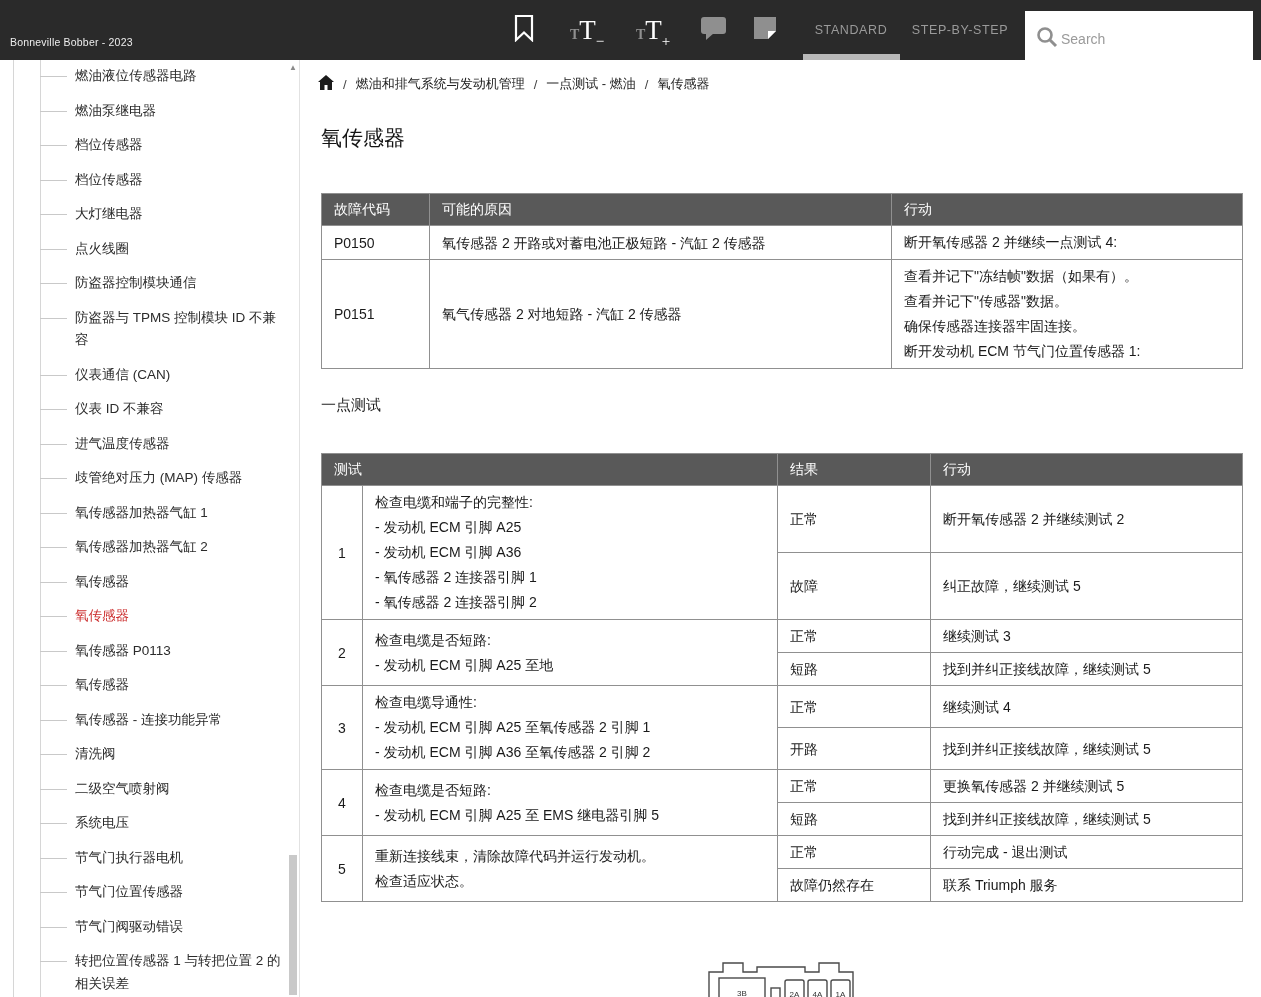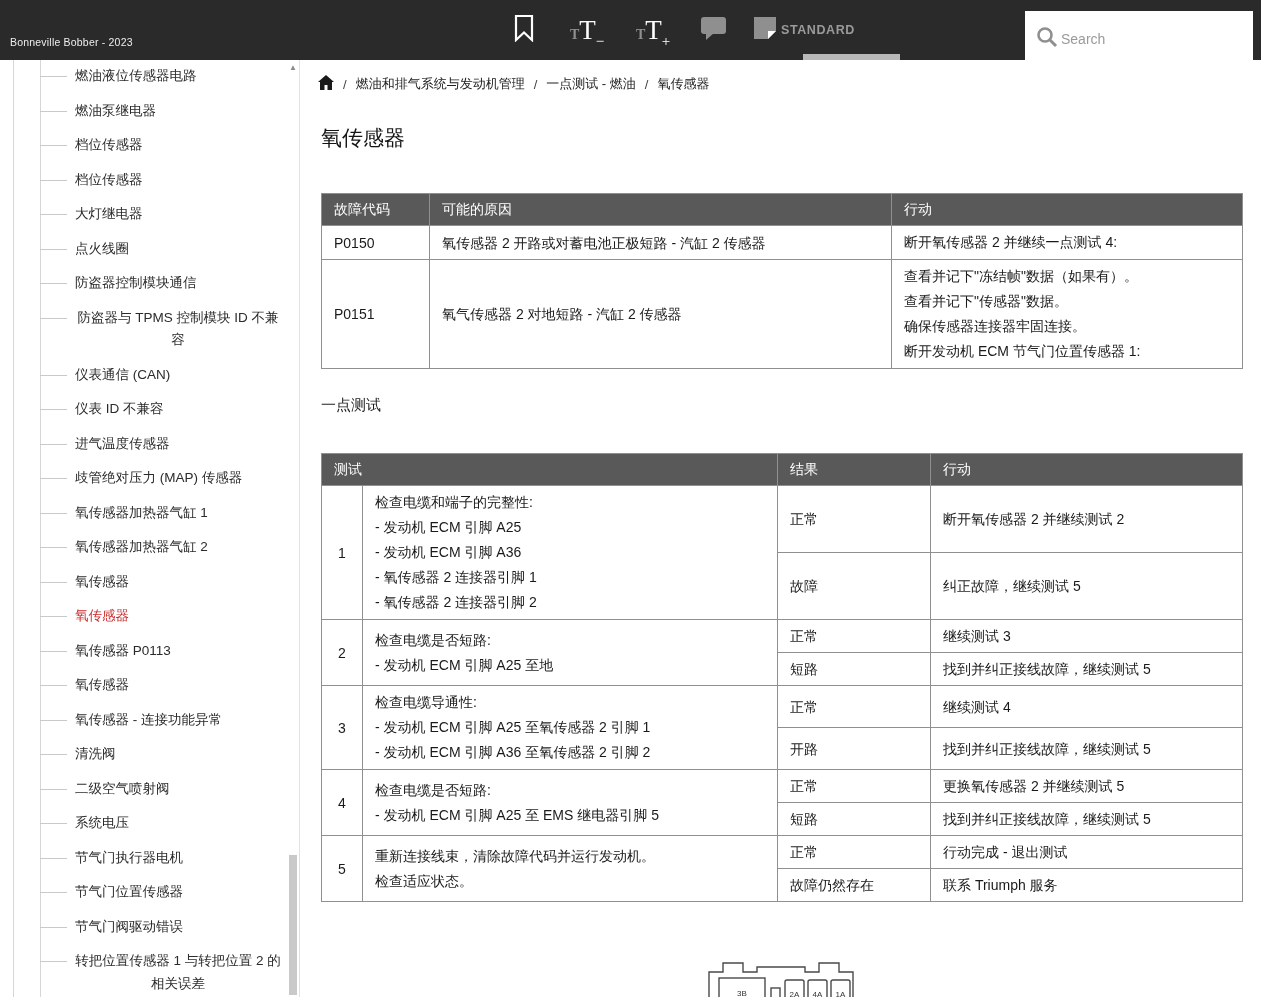--- a/index.html
+++ b/index.html
@@ -24,7 +24,7 @@
   .t-sg { color:#ffffff; font-size:15px; font-family:"Liberation Serif",serif; position:relative; top:7px; }
   .tab { position:absolute; top:0; height:60px; line-height:60px; text-align:center; color:#9a9a9a;
          font-size:12.5px; letter-spacing:.6px; cursor:pointer; white-space:nowrap; }
-  #tab-standard { left:767px; width:102px;font-weight:bold; }
+  #tab-standard { left:800px; width:102px; }
   #tab-stepbystep { left:906px; width:108px; }
   .tab-indicator { position:absolute; left:803px; bottom:0; width:97px; height:6px; background:#b8b8b8; }
   .searchbox { position:absolute; left:1025px; top:11px; width:228px; height:56px; background:#ffffff;

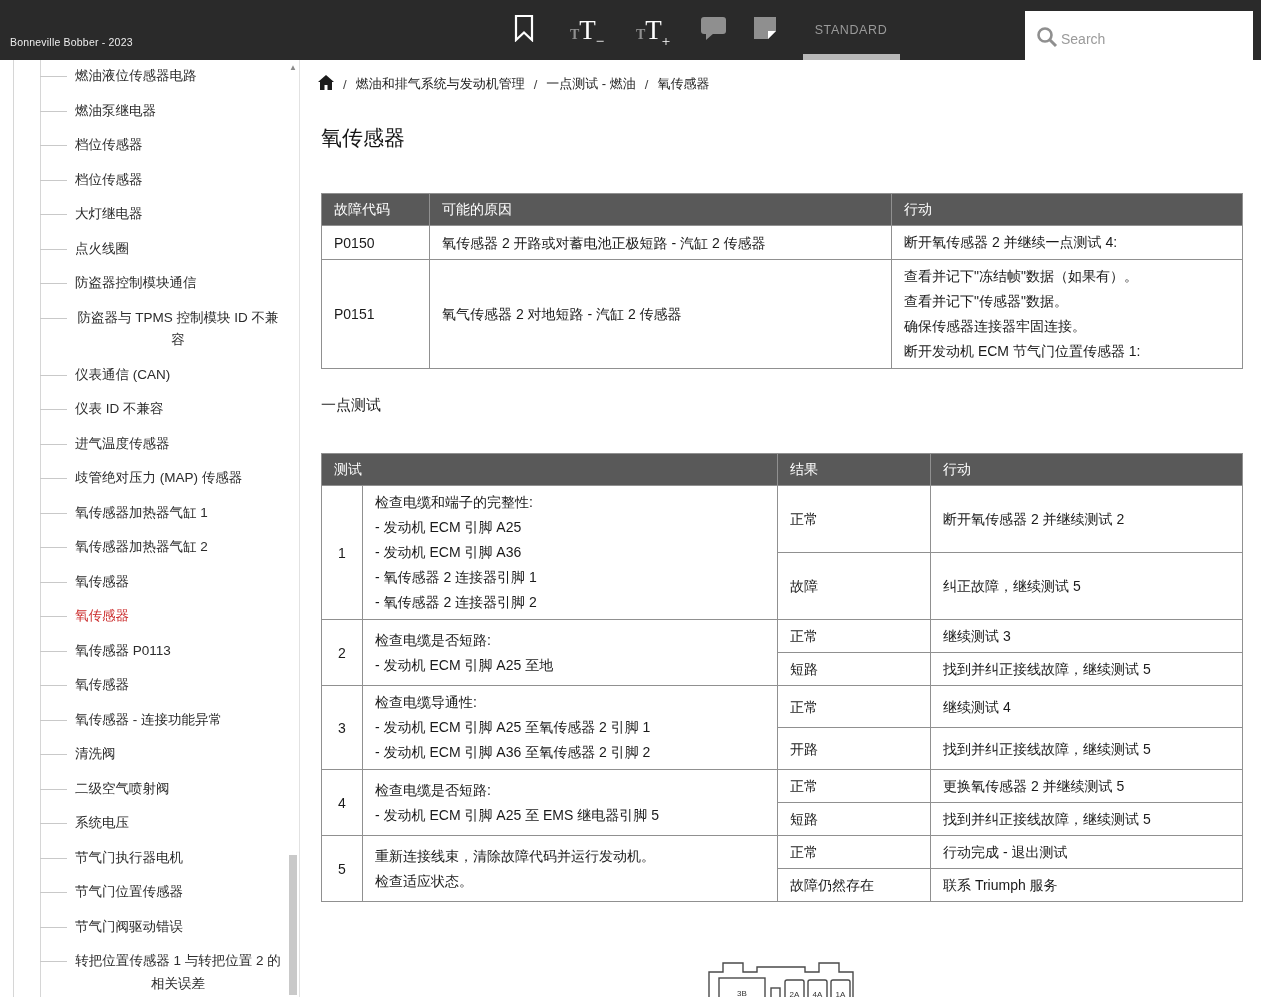--- a/index.html
+++ b/index.html
@@ -116,6 +116,7 @@
   </div>
 
   <div class="tab" id="tab-standard">STANDARD</div>
+  <div class="tab" id="tab-stepbystep">STEP-BY-STEP</div>
   <div class="tab-indicator"></div>
 
   <div class="searchbox">

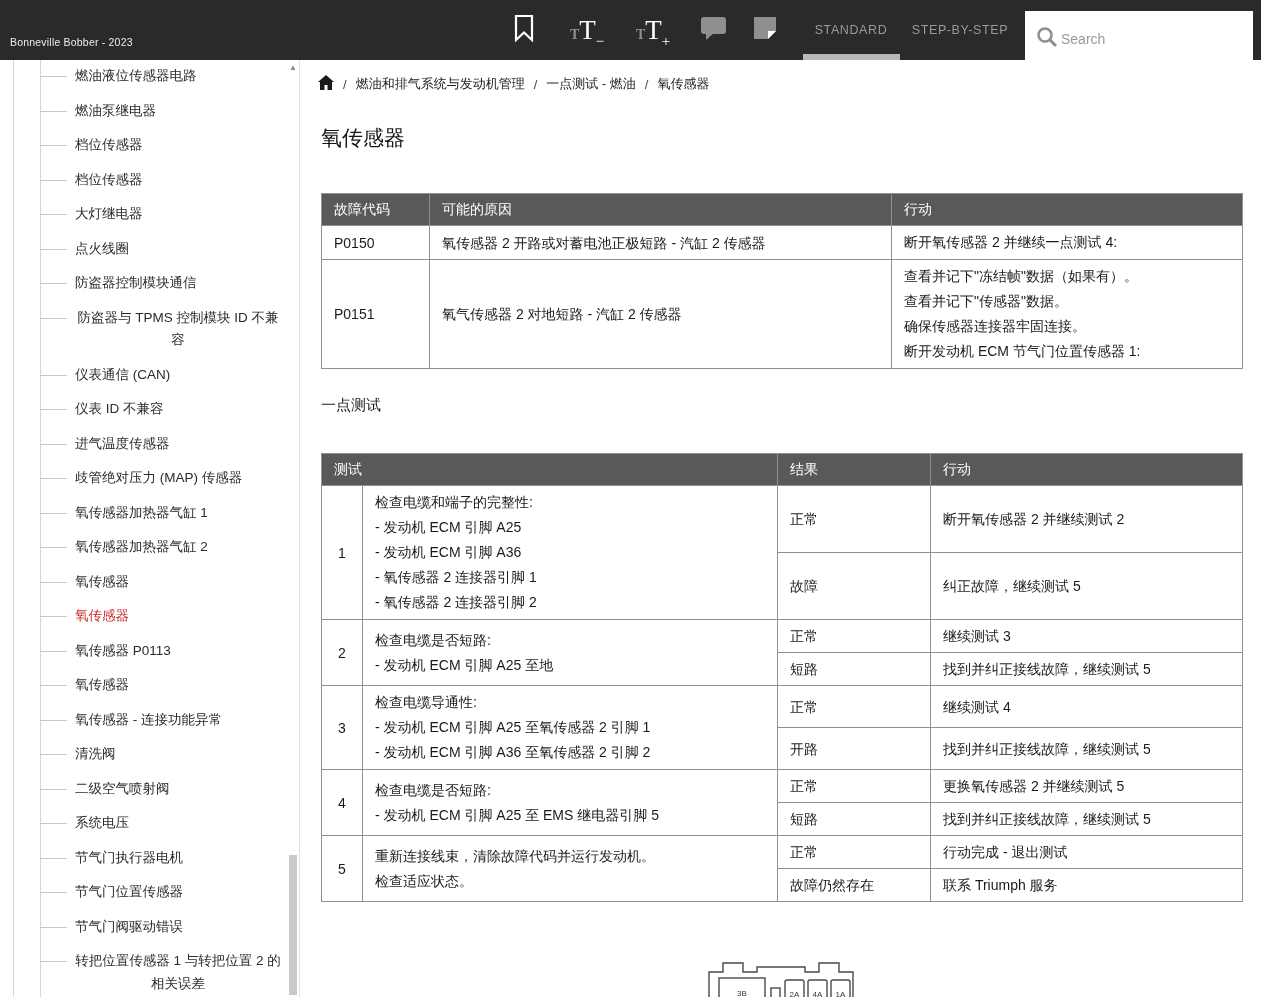--- a/index.html
+++ b/index.html
@@ -43,7 +43,7 @@
   .side-item { position:relative; margin-left:75px; margin-bottom:12px; font-size:13.5px;
                line-height:22.5px; color:#2b2b2b; cursor:pointer; }
   .side-item::before { content:''; position:absolute; left:-35px; top:11px; width:27px; height:1px; background:#c9c9c9; }
-  .side-label { display:inline-block; max-width:206px; vertical-align:top;text-align:center; }
+  .side-label { display:inline-block; max-width:206px; vertical-align:top; }
   .side-item.active { color:#cb2b2b; }
   .scroll-up { position:absolute; top:3px; right:2px; font-size:8px; color:#8a8a8a; cursor:pointer; }
   .scroll-thumb { position:absolute; right:2px; top:795px; width:8px; height:140px; background:#c9c9c9; cursor:pointer; }

